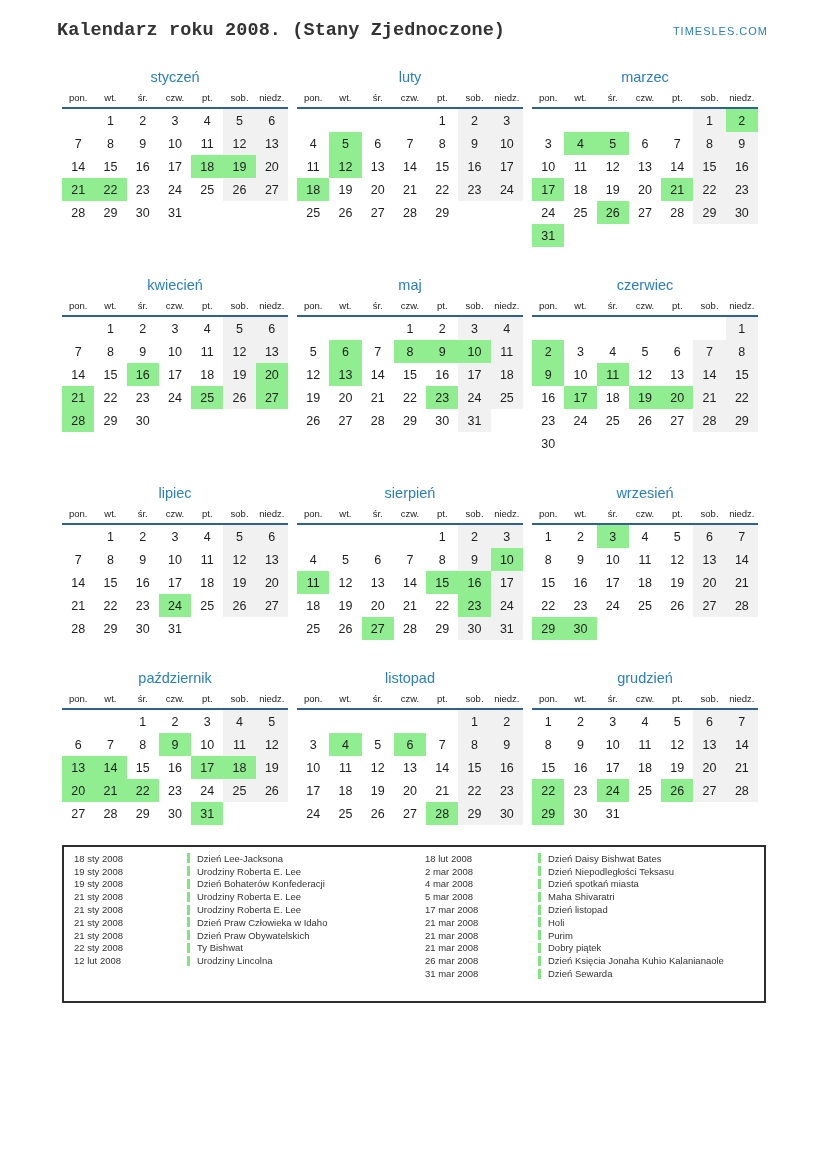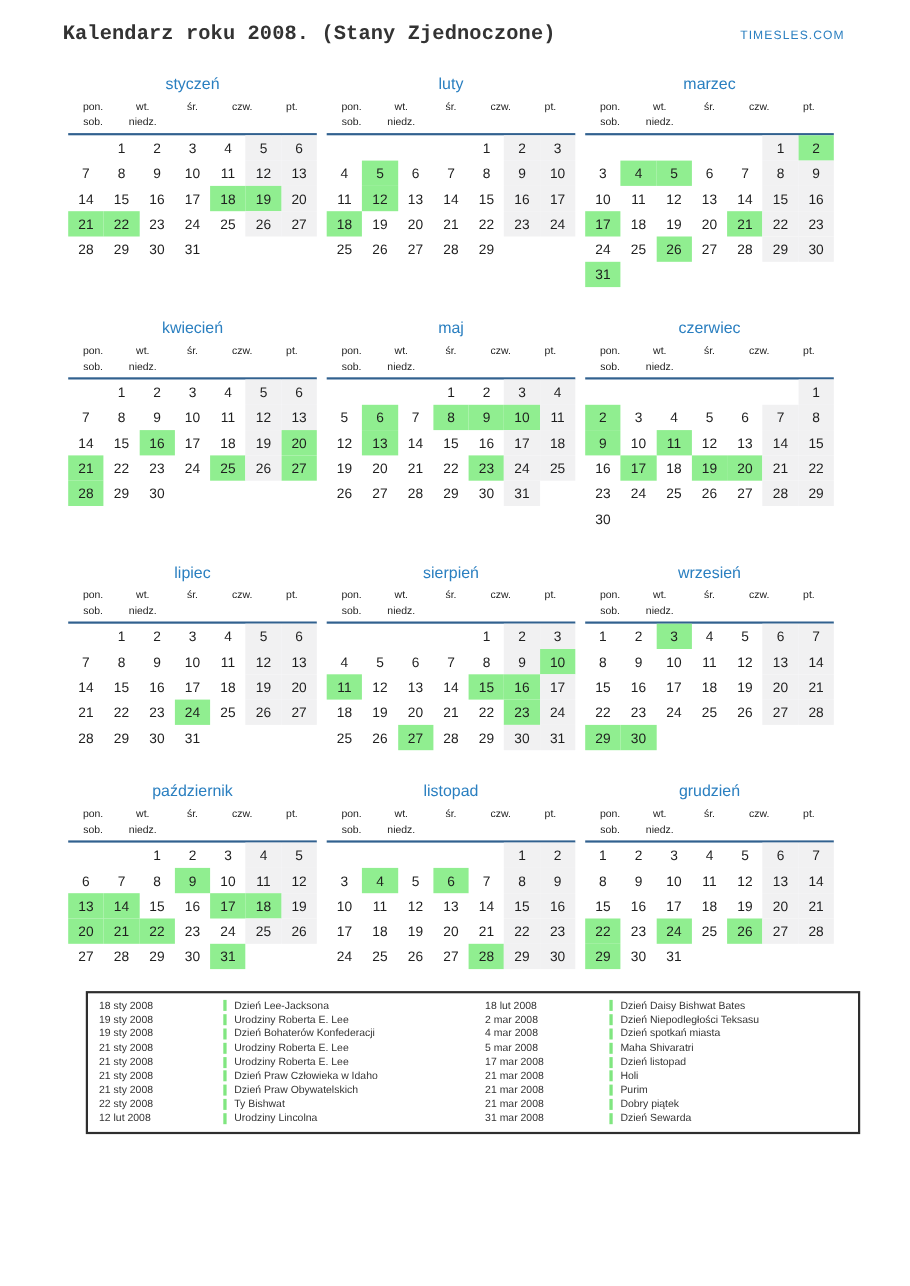--- a/index.html
+++ b/index.html
@@ -30,7 +30,7 @@
     text-align:center;color:var(--accent-blue);
     font-size:14.5px;font-weight:400;line-height:17px;margin:0 0 7px 0;
   }
-  .weekday-row{display:grid;grid-template-columns:repeat(5,1fr);}
+  .weekday-row{display:grid;grid-template-columns:repeat(7,1fr);}
   .weekday-label{
     font-size:9.5px;color:#222;text-align:center;
     padding-bottom:4px;line-height:10px;

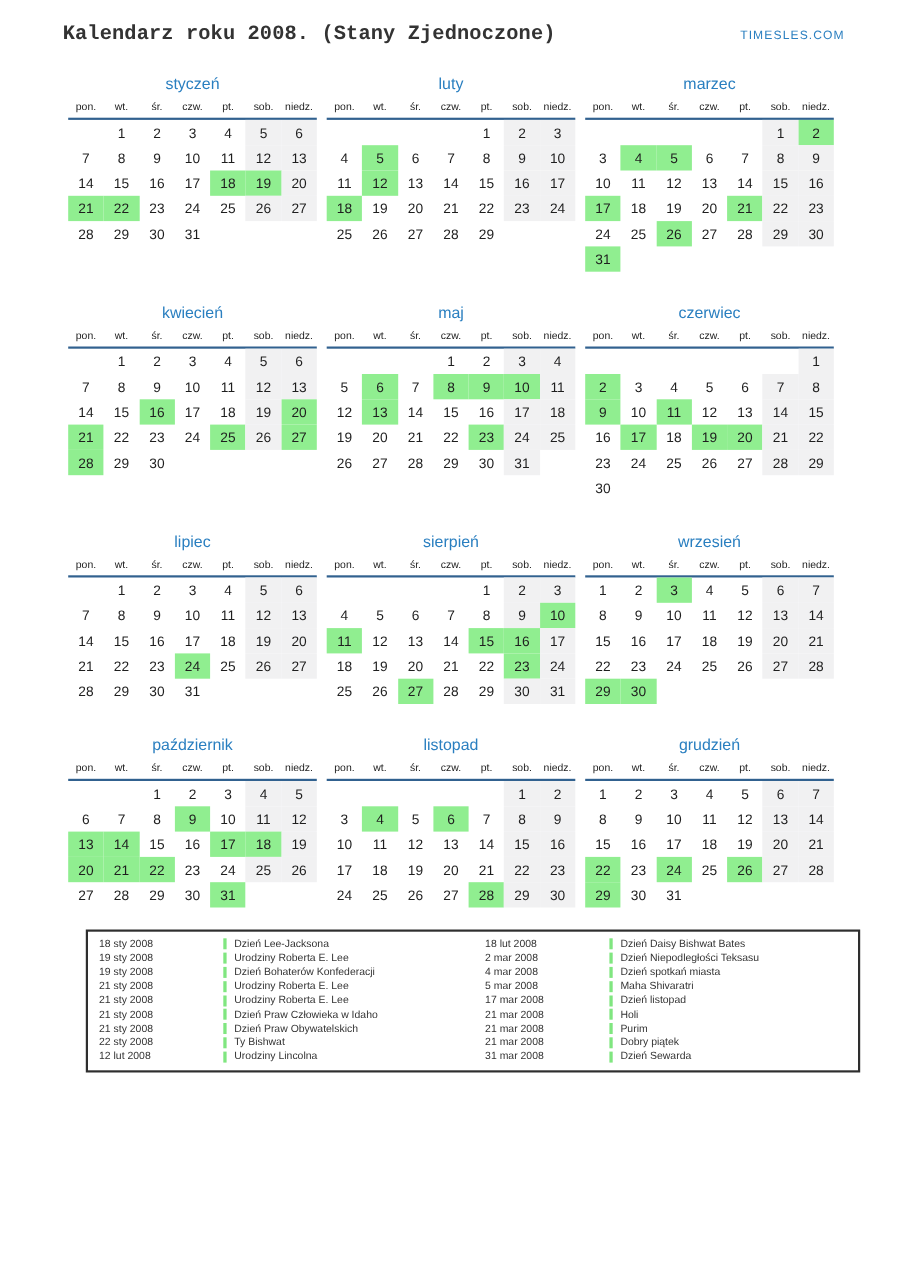--- a/index.html
+++ b/index.html
@@ -44,8 +44,8 @@
   .day-cell.weekend{background:var(--weekend-gray);}
   .day-cell.holiday{background:var(--holiday-green);}
   .legend-box{
-    margin-left:21px;margin-top:20px;width:704px;box-sizing:border-box;
-    border:2px solid #2e2e2e;padding:5px 2px 6px 10px;
+    margin-left:5px;margin-top:20px;width:704px;box-sizing:border-box;
+    border:2px solid #2e2e2e;padding:5px 2px 21px 10px;
     display:grid;grid-template-columns:1fr 1fr;column-gap:14px;
   }
   .legend-row{display:flex;align-items:center;height:12.8px;}

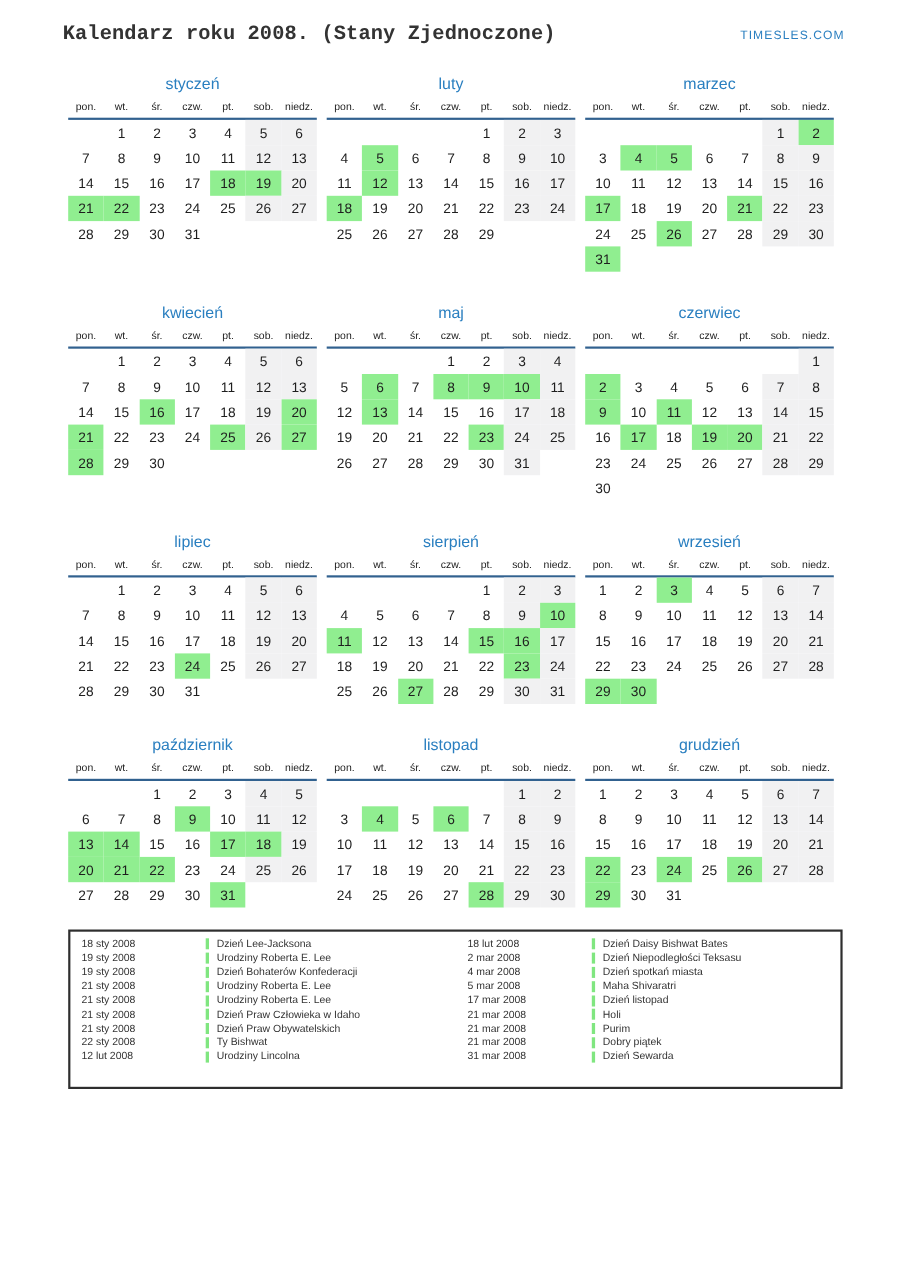--- a/index.html
+++ b/index.html
@@ -733,6 +733,11 @@
           <div class="legend-name">Dobry piątek</div>
         </div>
         <div class="legend-row">
+          <div class="legend-date">26 mar 2008</div>
+          <div class="legend-bar"></div>
+          <div class="legend-name">Dzień Księcia Jonaha Kuhio Kalanianaole</div>
+        </div>
+        <div class="legend-row">
           <div class="legend-date">31 mar 2008</div>
           <div class="legend-bar"></div>
           <div class="legend-name">Dzień Sewarda</div>

